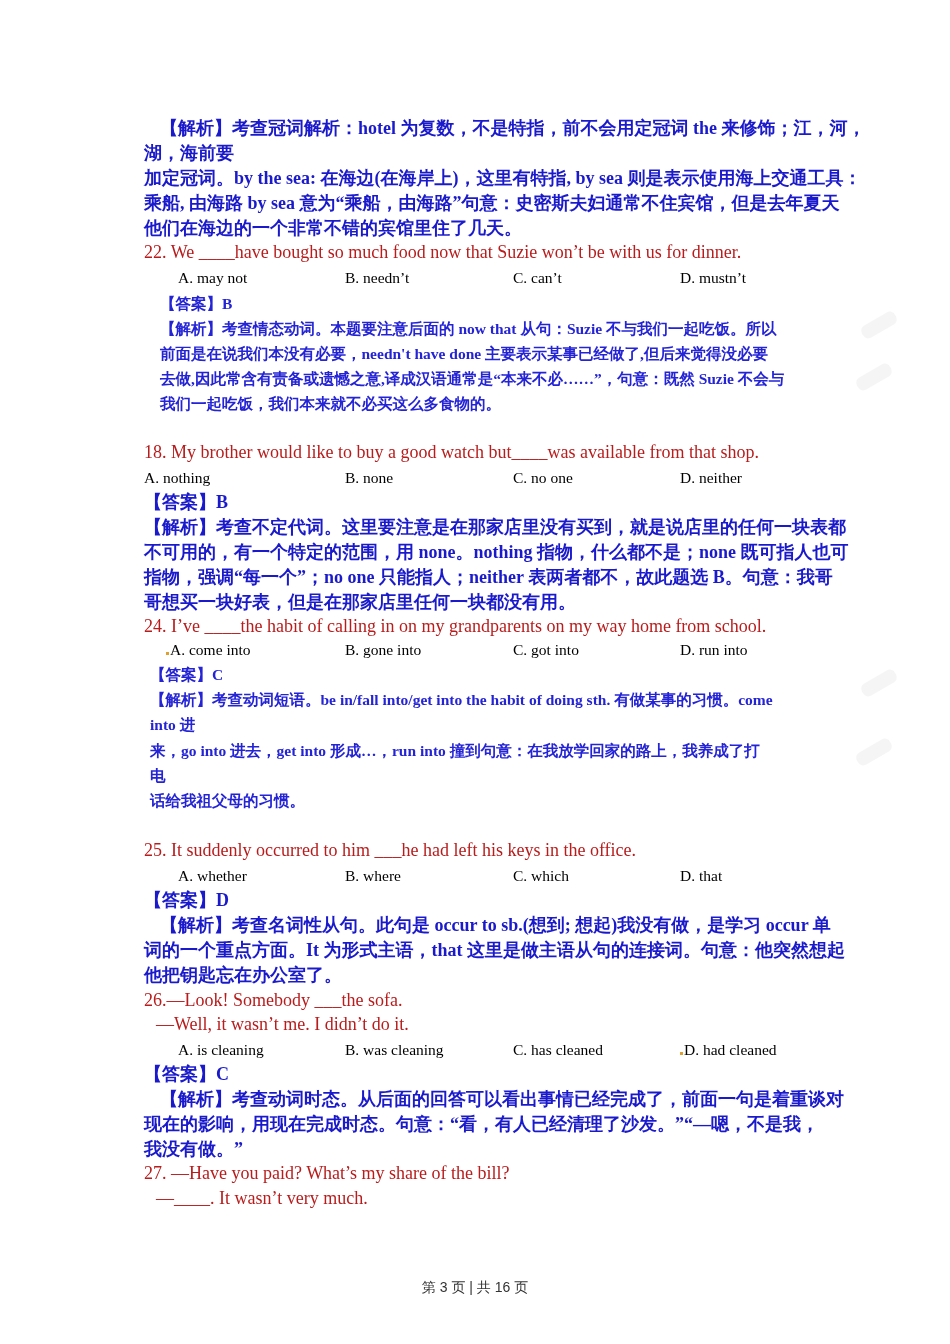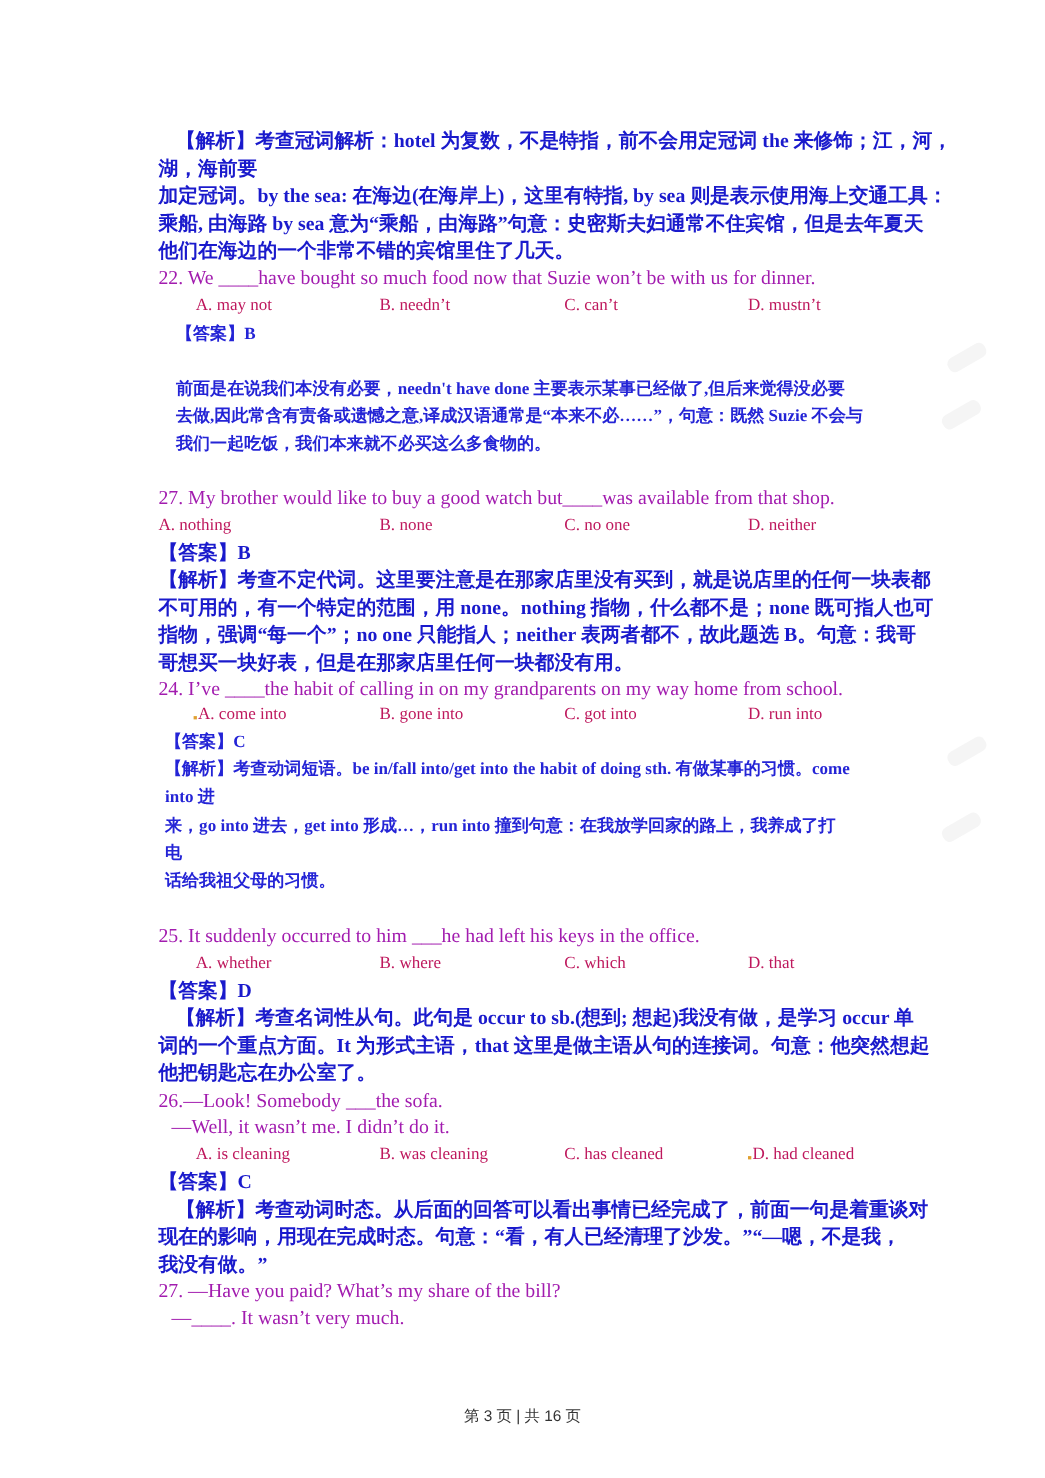--- a/index.html
+++ b/index.html
@@ -9,7 +9,7 @@
     .line { position: absolute; left: 144px; white-space: nowrap; font-size: 18px; line-height: 25px; }
     .blue { color: #1a1acc; font-weight: bold; }
     .blue2 { color: #2424d6; font-weight: bold; font-size: 15.5px; }
-    .q { color: #a21caf; }
+    .q { color: #b91c1c; }
     .opt { position: absolute; white-space: nowrap; font-size: 15.5px; line-height: 25px; color: #be185d; text-align: right; }
     .mark { display: inline-block; width: 3px; height: 3px; background: #e0a030; vertical-align: baseline; margin-right: 1px; }
     .footer { position: absolute; top: 1279px; left: 0; width: 950px; text-align: center;

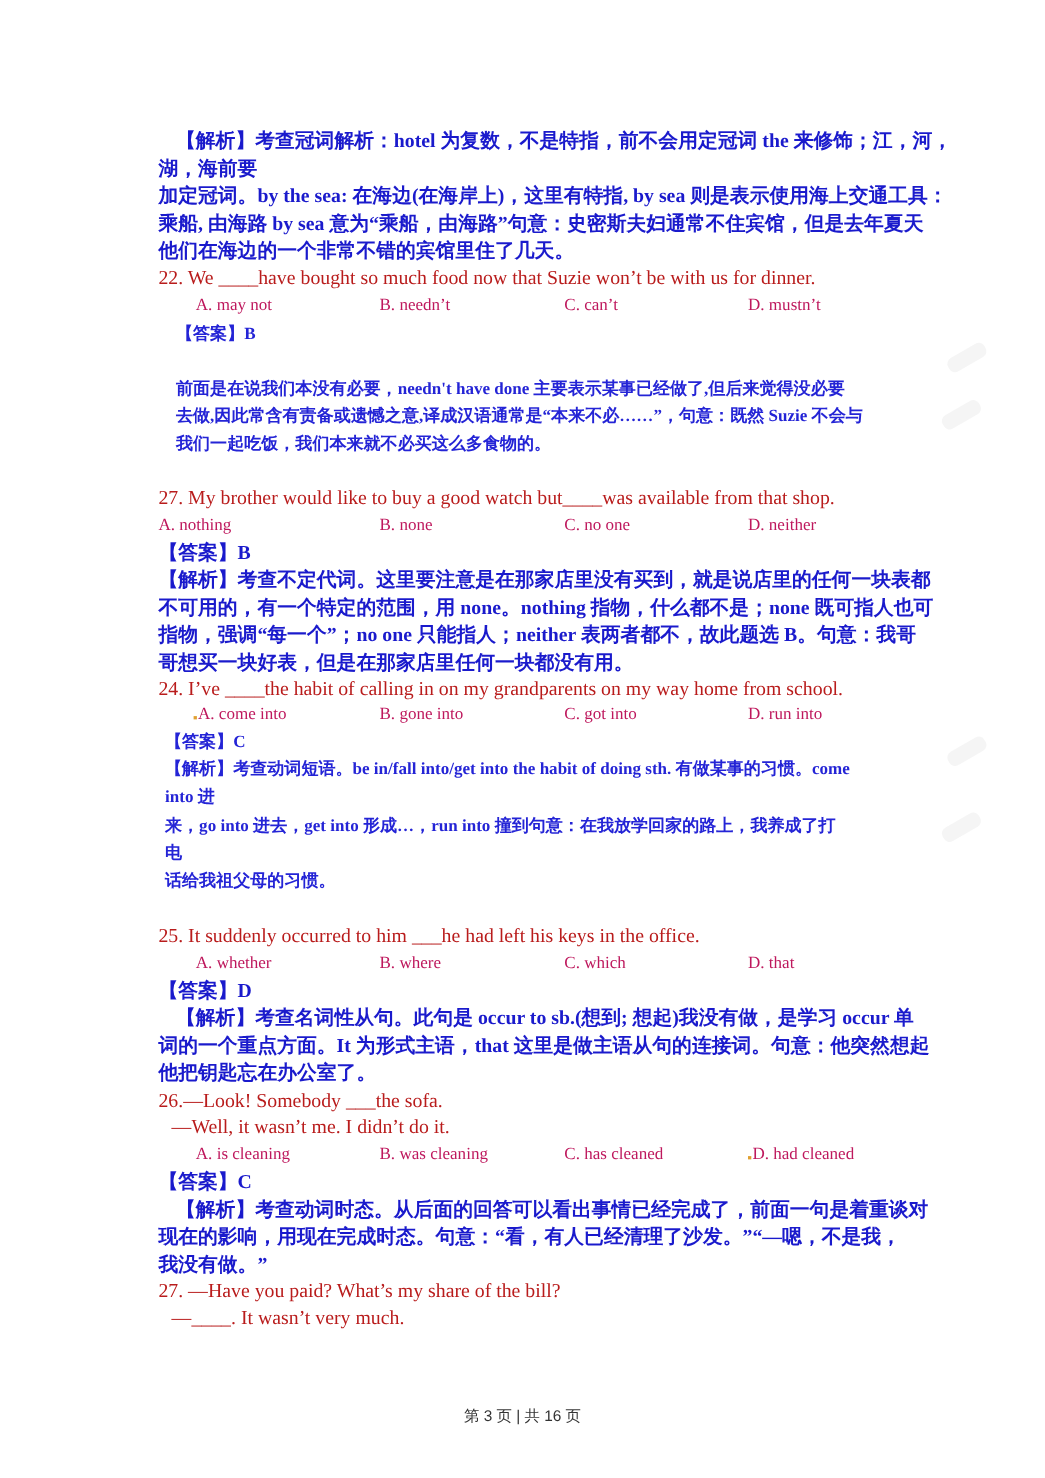--- a/index.html
+++ b/index.html
@@ -10,7 +10,7 @@
     .blue { color: #1a1acc; font-weight: bold; }
     .blue2 { color: #2424d6; font-weight: bold; font-size: 15.5px; }
     .q { color: #b91c1c; }
-    .opt { position: absolute; white-space: nowrap; font-size: 15.5px; line-height: 25px; color: #be185d; text-align: right; }
+    .opt { position: absolute; white-space: nowrap; font-size: 15.5px; line-height: 25px; color: #000000; text-align: right; }
     .mark { display: inline-block; width: 3px; height: 3px; background: #e0a030; vertical-align: baseline; margin-right: 1px; }
     .footer { position: absolute; top: 1279px; left: 0; width: 950px; text-align: center;
               font-family: "Liberation Sans", "DejaVu Sans", sans-serif; font-size: 14px; color: #333; }

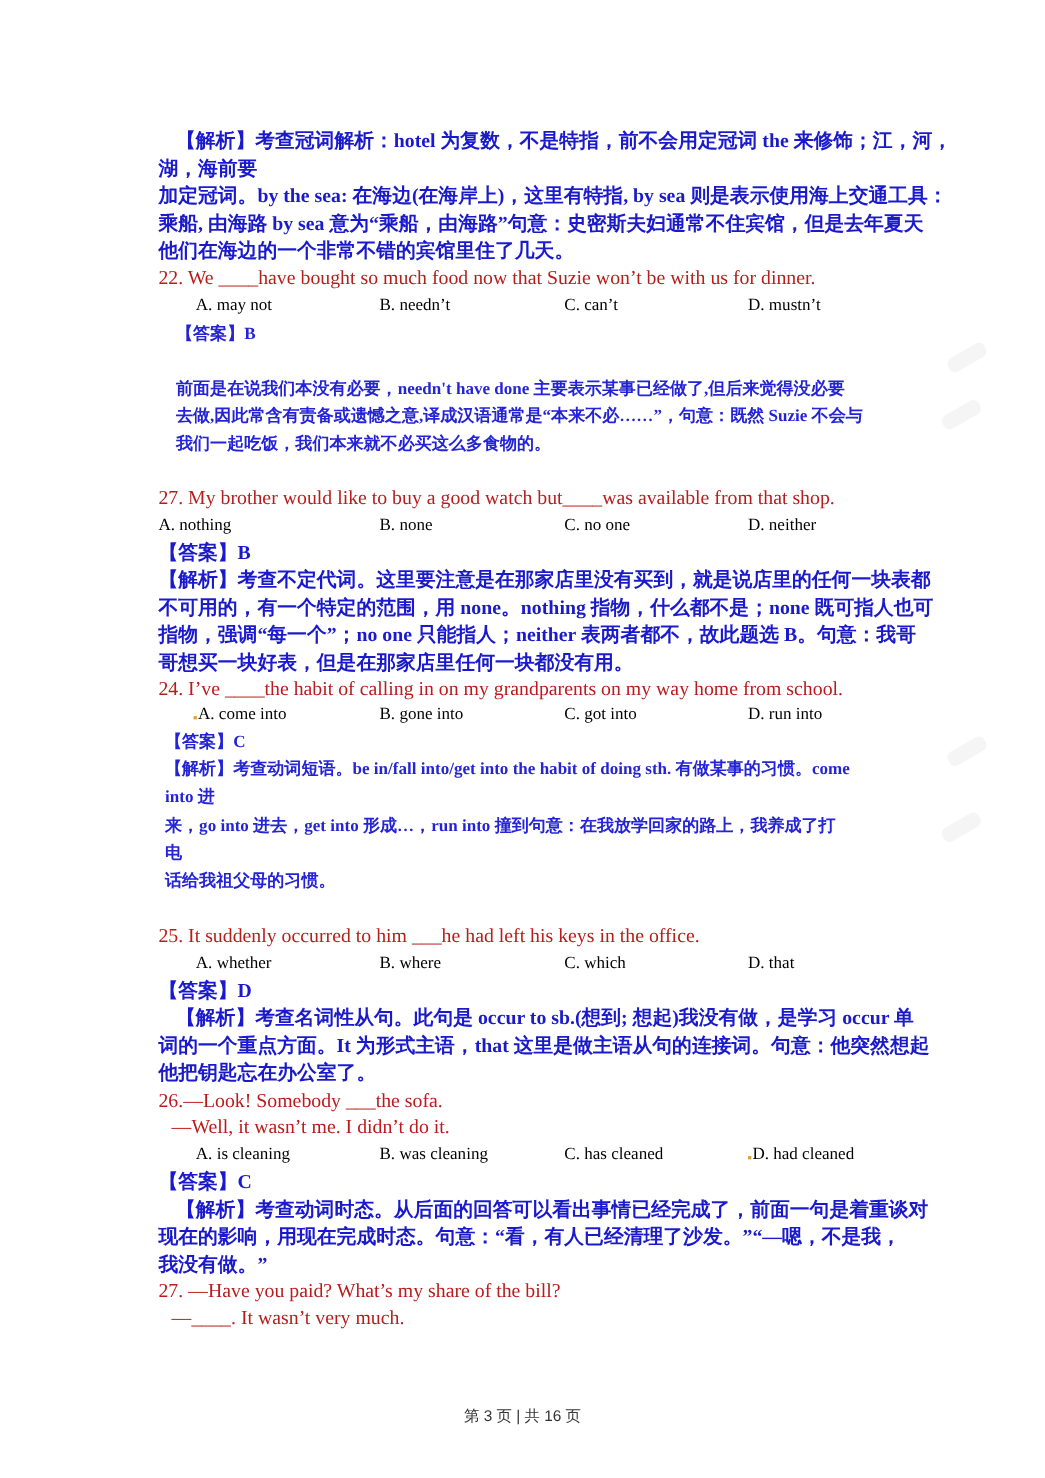--- a/index.html
+++ b/index.html
@@ -38,6 +38,7 @@
   <div class="opt" style="top:265px;left:513px;">C. can’t</div>
   <div class="opt" style="top:265px;left:680px;">D. mustn’t</div>
   <div class="line blue2" style="top:291px;left:160px;">【答案】B</div>
+  <div class="line blue2" style="top:316px;left:160px;">【解析】考查情态动词。本题要注意后面的 now that 从句：Suzie 不与我们一起吃饭。所以</div>
   <div class="line blue2" style="top:341px;left:160px;">前面是在说我们本没有必要，needn't have done 主要表示某事已经做了,但后来觉得没必要</div>
   <div class="line blue2" style="top:366px;left:160px;">去做,因此常含有责备或遗憾之意,译成汉语通常是“本来不必……”，句意：既然 Suzie 不会与</div>
   <div class="line blue2" style="top:391px;left:160px;">我们一起吃饭，我们本来就不必买这么多食物的。</div>

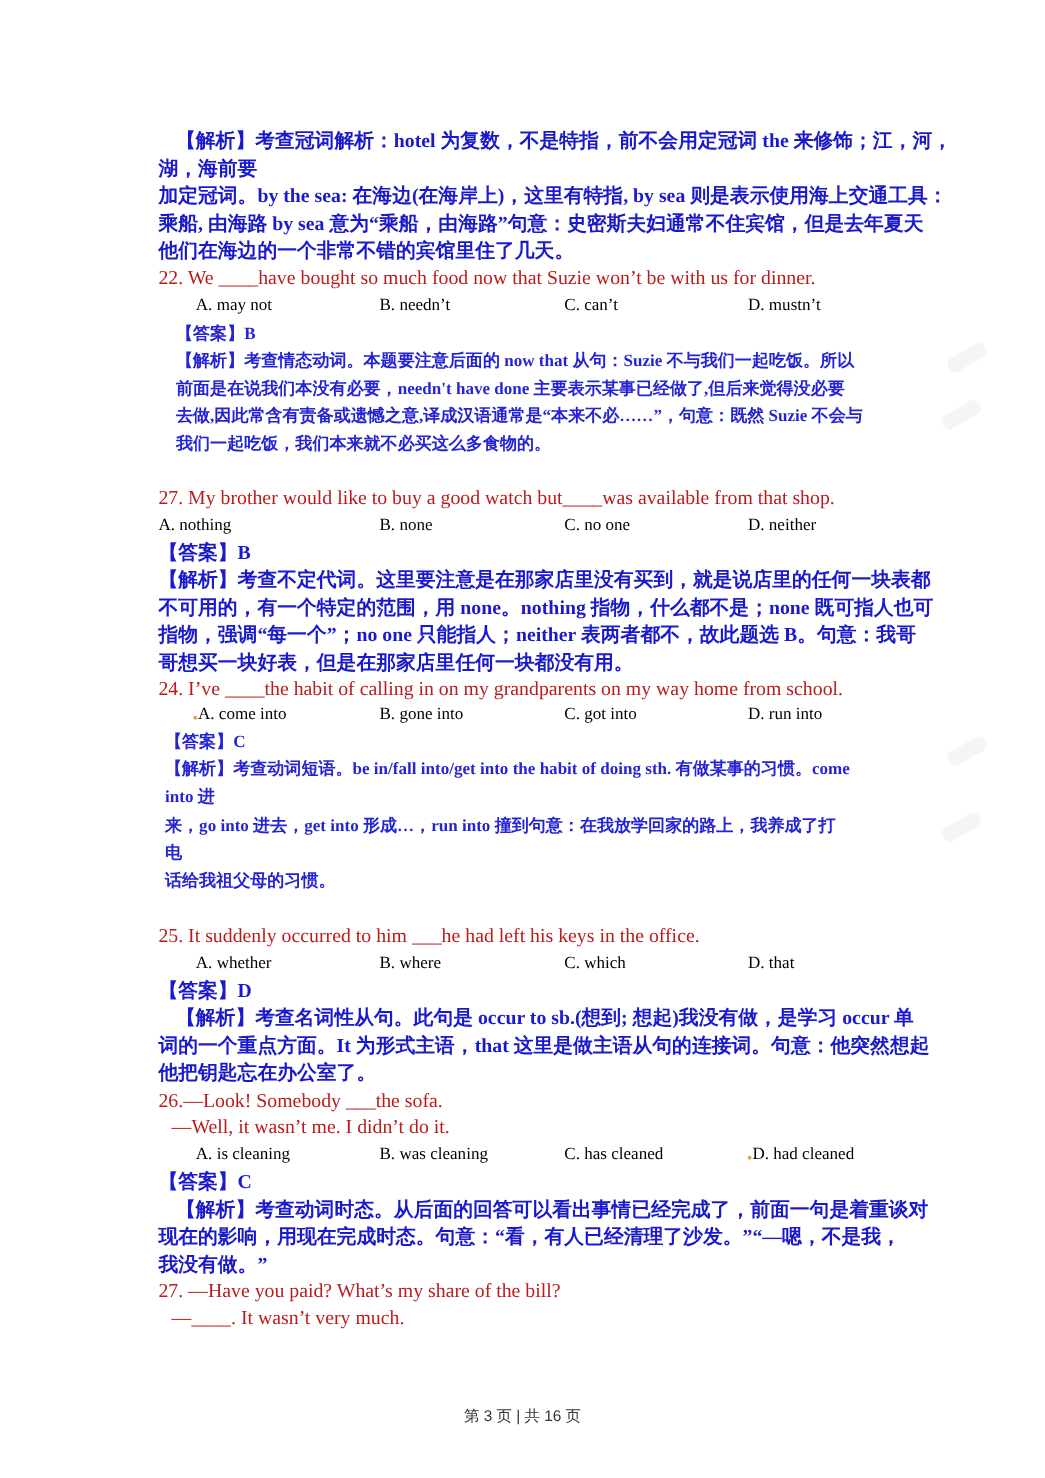--- a/index.html
+++ b/index.html
@@ -43,7 +43,7 @@
   <div class="line blue2" style="top:366px;left:160px;">去做,因此常含有责备或遗憾之意,译成汉语通常是“本来不必……”，句意：既然 Suzie 不会与</div>
   <div class="line blue2" style="top:391px;left:160px;">我们一起吃饭，我们本来就不必买这么多食物的。</div>
 
-  <div class="line q" style="top:440px;">27. My brother would like to buy a good watch but____was available from that shop.</div>
+  <div class="line q" style="top:440px;">18. My brother would like to buy a good watch but____was available from that shop.</div>
   <div class="opt" style="top:465px;left:144px;">A. nothing</div>
   <div class="opt" style="top:465px;left:345px;">B. none</div>
   <div class="opt" style="top:465px;left:513px;">C. no one</div>

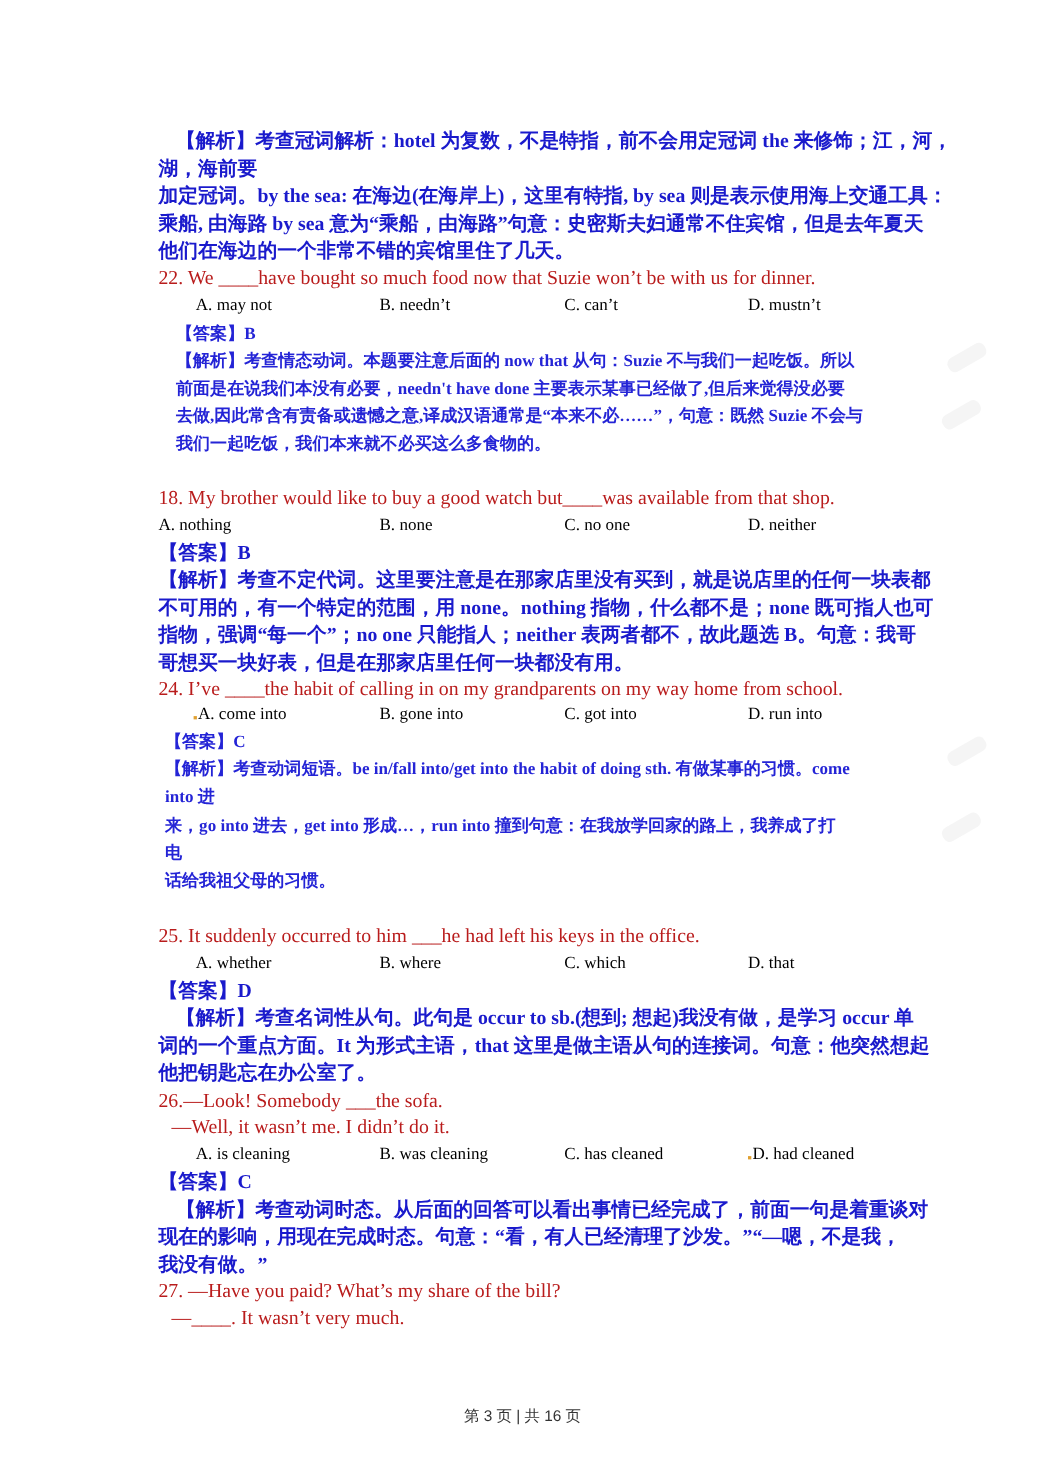--- a/index.html
+++ b/index.html
@@ -55,7 +55,7 @@
   <div class="line blue" style="top:590px;">哥想买一块好表，但是在那家店里任何一块都没有用。</div>
 
   <div class="line q" style="top:614px;text-align:center;">24. I’ve ____the habit of calling in on my grandparents on my way home from school.</div>
-  <div class="opt" style="top:637px;left:176px;"><span class="mark"></span><span>A. come into</span></div>
+  <div class="opt" style="top:637px;left:166px;"><span class="mark"></span><span>A. come into</span></div>
   <div class="opt" style="top:637px;left:345px;">B. gone into</div>
   <div class="opt" style="top:637px;left:513px;">C. got into</div>
   <div class="opt" style="top:637px;left:680px;">D. run into</div>

